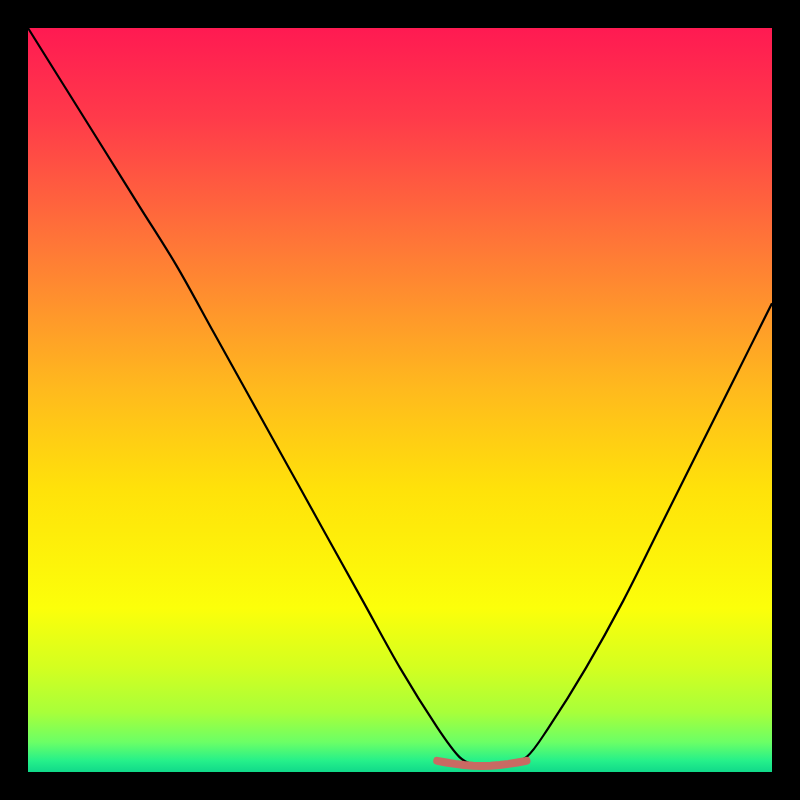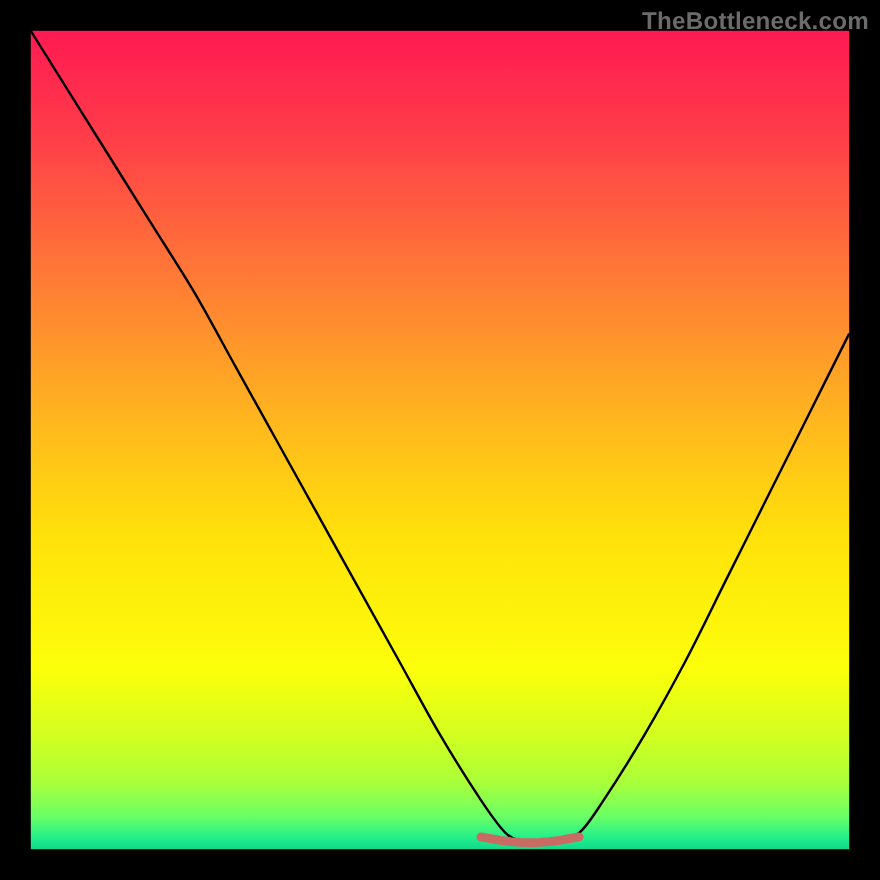--- a/index.html
+++ b/index.html
@@ -27,7 +27,6 @@
 <body>
 
 <div class="container">
-  <div class="watermark">TheBottleneck.com</div>
   <svg id="chart-svg" width="800" height="800" viewBox="0 0 800 800">
     <defs>
       <linearGradient id="bg-grad" x1="0" y1="0" x2="0" y2="1">

